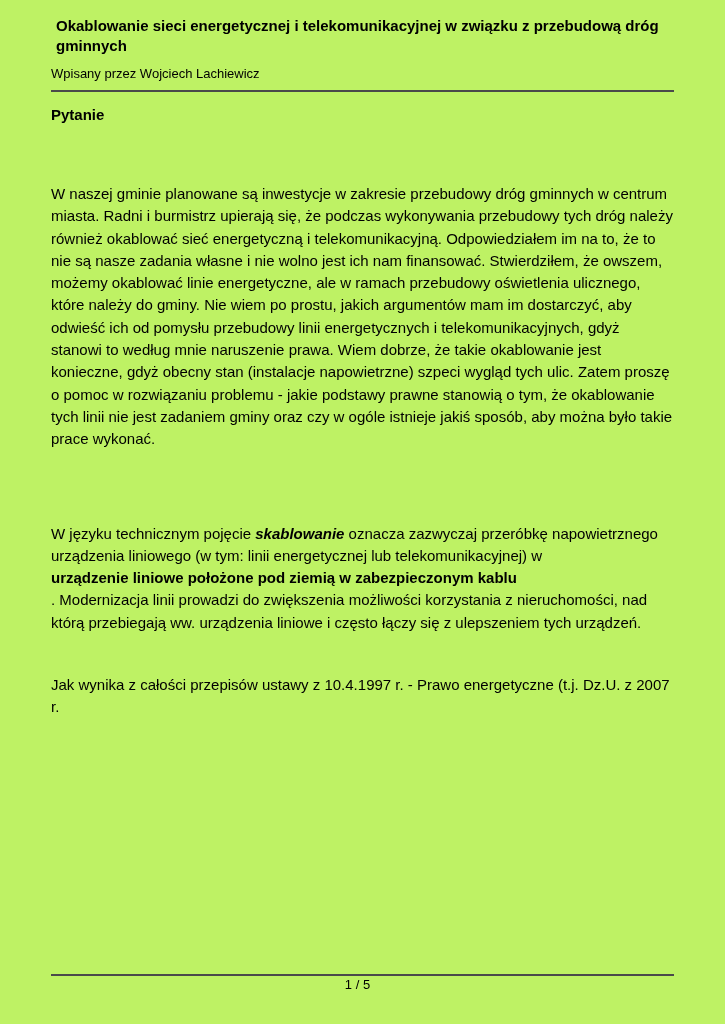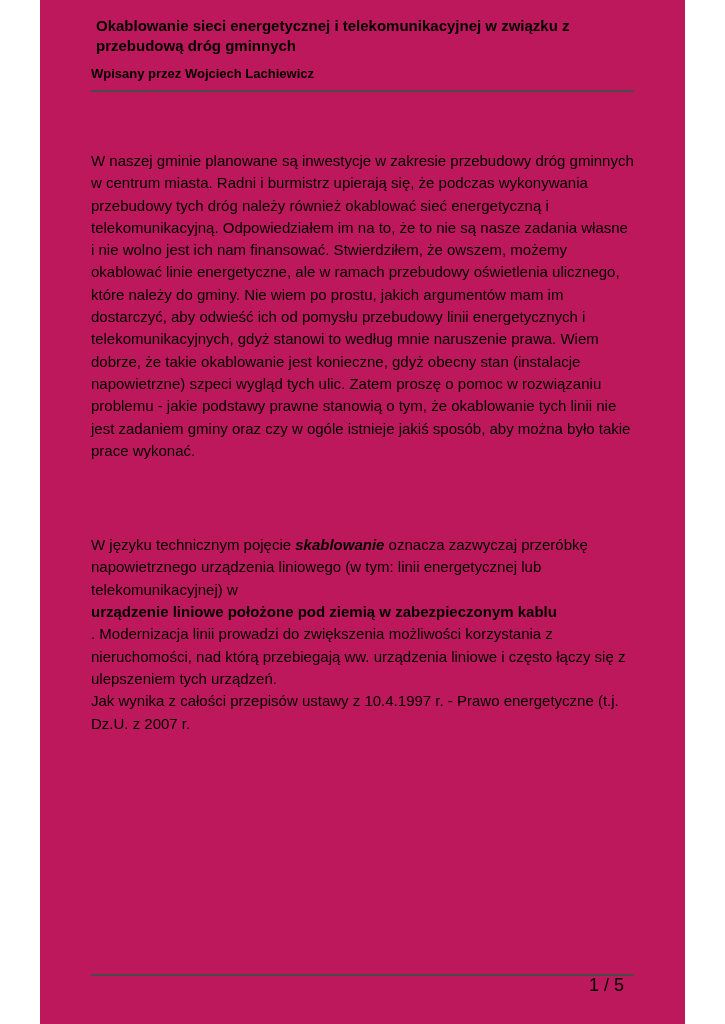--- a/index.html
+++ b/index.html
@@ -9,10 +9,10 @@
   }
   .page {
     position: relative;
-    width: 645px;
+    width: 725px;
     height: 1024px;
     margin: 0 auto;
-    background: #be185d;
+    background: #bef264;
     color: #000000;
     font-family: "Liberation Sans", sans-serif;
     overflow: hidden;

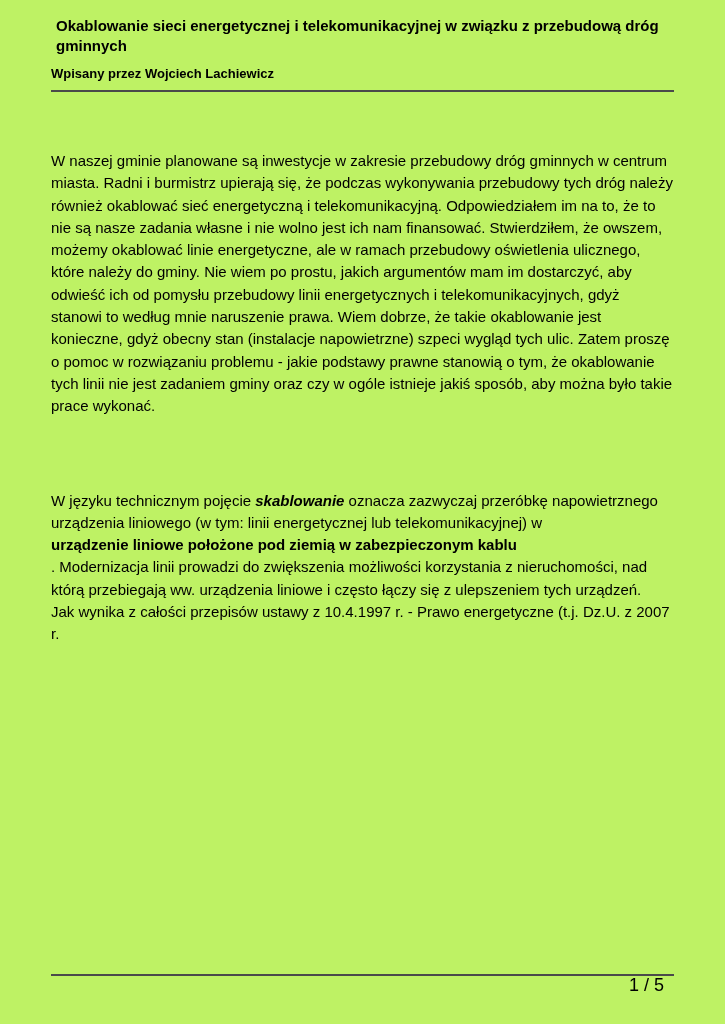--- a/index.html
+++ b/index.html
@@ -30,7 +30,7 @@
   .byline {
     margin: 10px 0 8px 0;
     font-size: 13px;
-    font-weight: bold;
+    font-weight: normal;
     line-height: 16px;
   }
   .rule {

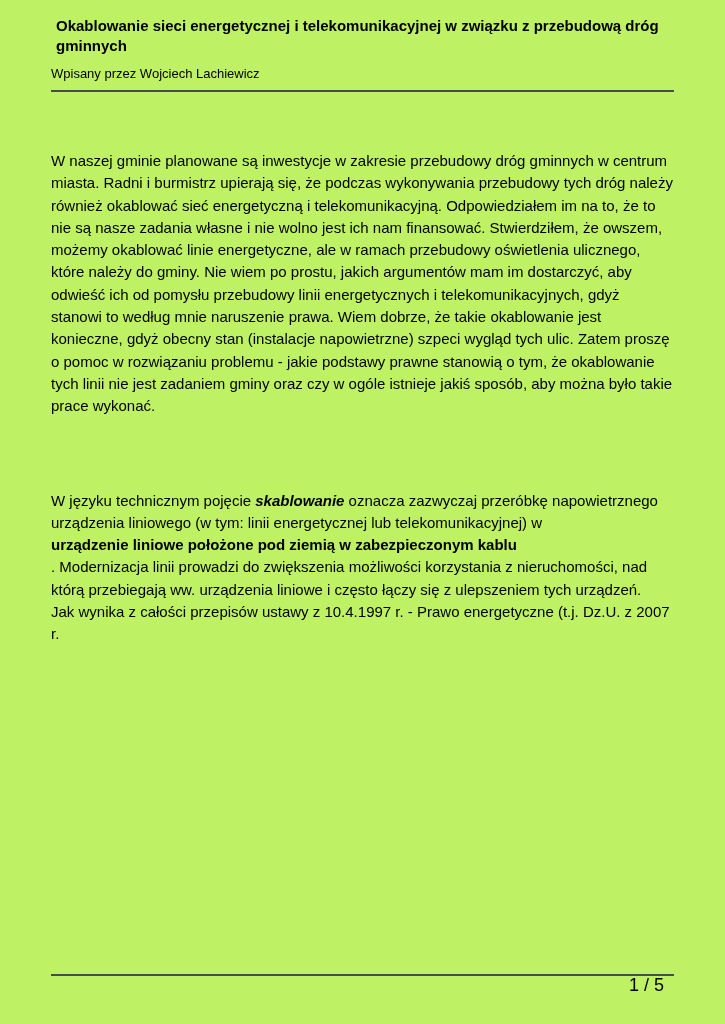--- a/index.html
+++ b/index.html
@@ -100,6 +100,7 @@
     <hr class="rule">
 
 
+    <h2 class="section-heading">Pytanie</h2>
 
     <p class="body-text question-body">W naszej gminie planowane są inwestycje w zakresie przebudowy dróg gminnych w centrum miasta. Radni i burmistrz upierają się, że podczas wykonywania przebudowy tych dróg należy również okablować sieć energetyczną i telekomunikacyjną. Odpowiedziałem im na to, że to nie są nasze zadania własne i nie wolno jest ich nam finansować. Stwierdziłem, że owszem, możemy okablować linie energetyczne, ale w ramach przebudowy oświetlenia ulicznego, które należy do gminy. Nie wiem po prostu, jakich argumentów mam im dostarczyć, aby odwieść ich od pomysłu przebudowy linii energetycznych i telekomunikacyjnych, gdyż stanowi to według mnie naruszenie prawa. Wiem dobrze, że takie okablowanie jest konieczne, gdyż obecny stan (instalacje napowietrzne) szpeci wygląd tych ulic. Zatem proszę o pomoc w rozwiązaniu problemu - jakie podstawy prawne stanowią o tym, że okablowanie tych linii nie jest zadaniem gminy oraz czy w ogóle istnieje jakiś sposób, aby można było takie prace wykonać.</p>
 

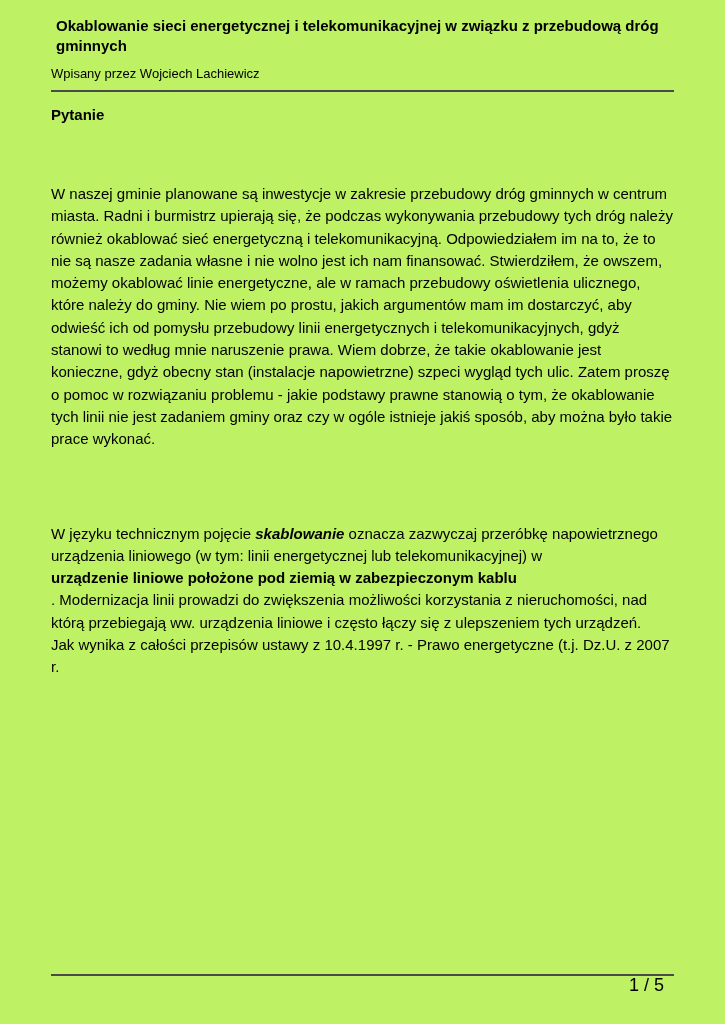--- a/index.html
+++ b/index.html
@@ -70,6 +70,7 @@
     font-weight: bold;
   }
   .closing {
+    margin-top: 40px;
   }
   .footer {
     position: absolute;

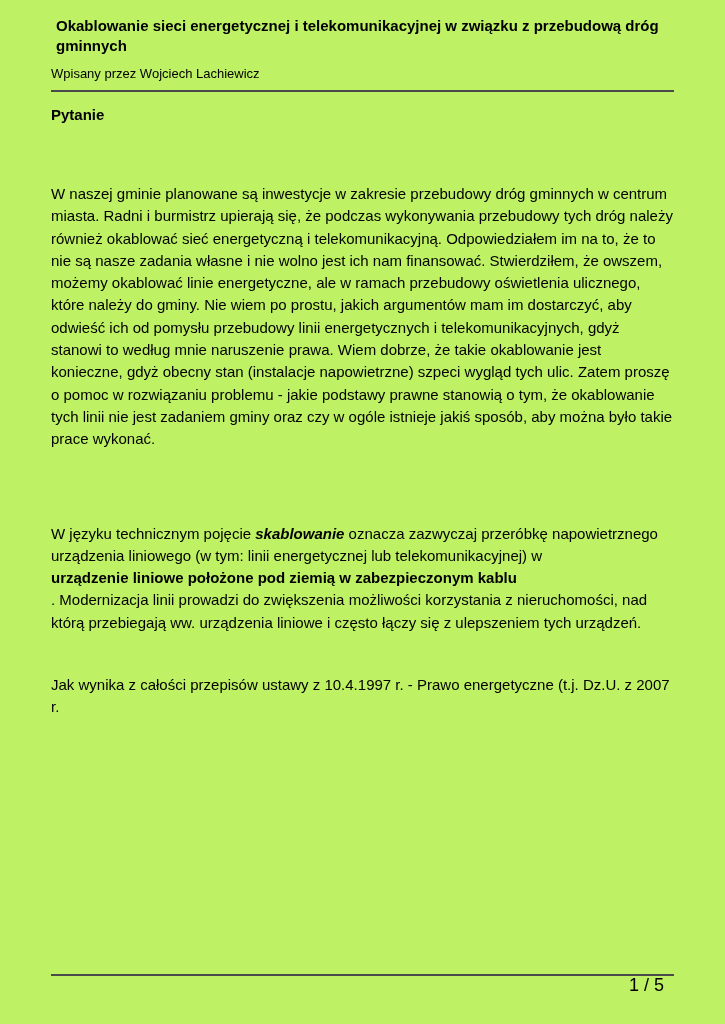--- a/index.html
+++ b/index.html
@@ -82,8 +82,8 @@
     margin: 0;
   }
   .page-number {
-    text-align: right;
-    font-size: 18px;
+    text-align: center;
+    font-size: 13px;
     line-height: 14px;
     margin: 2px 10px 0 0;
   }

